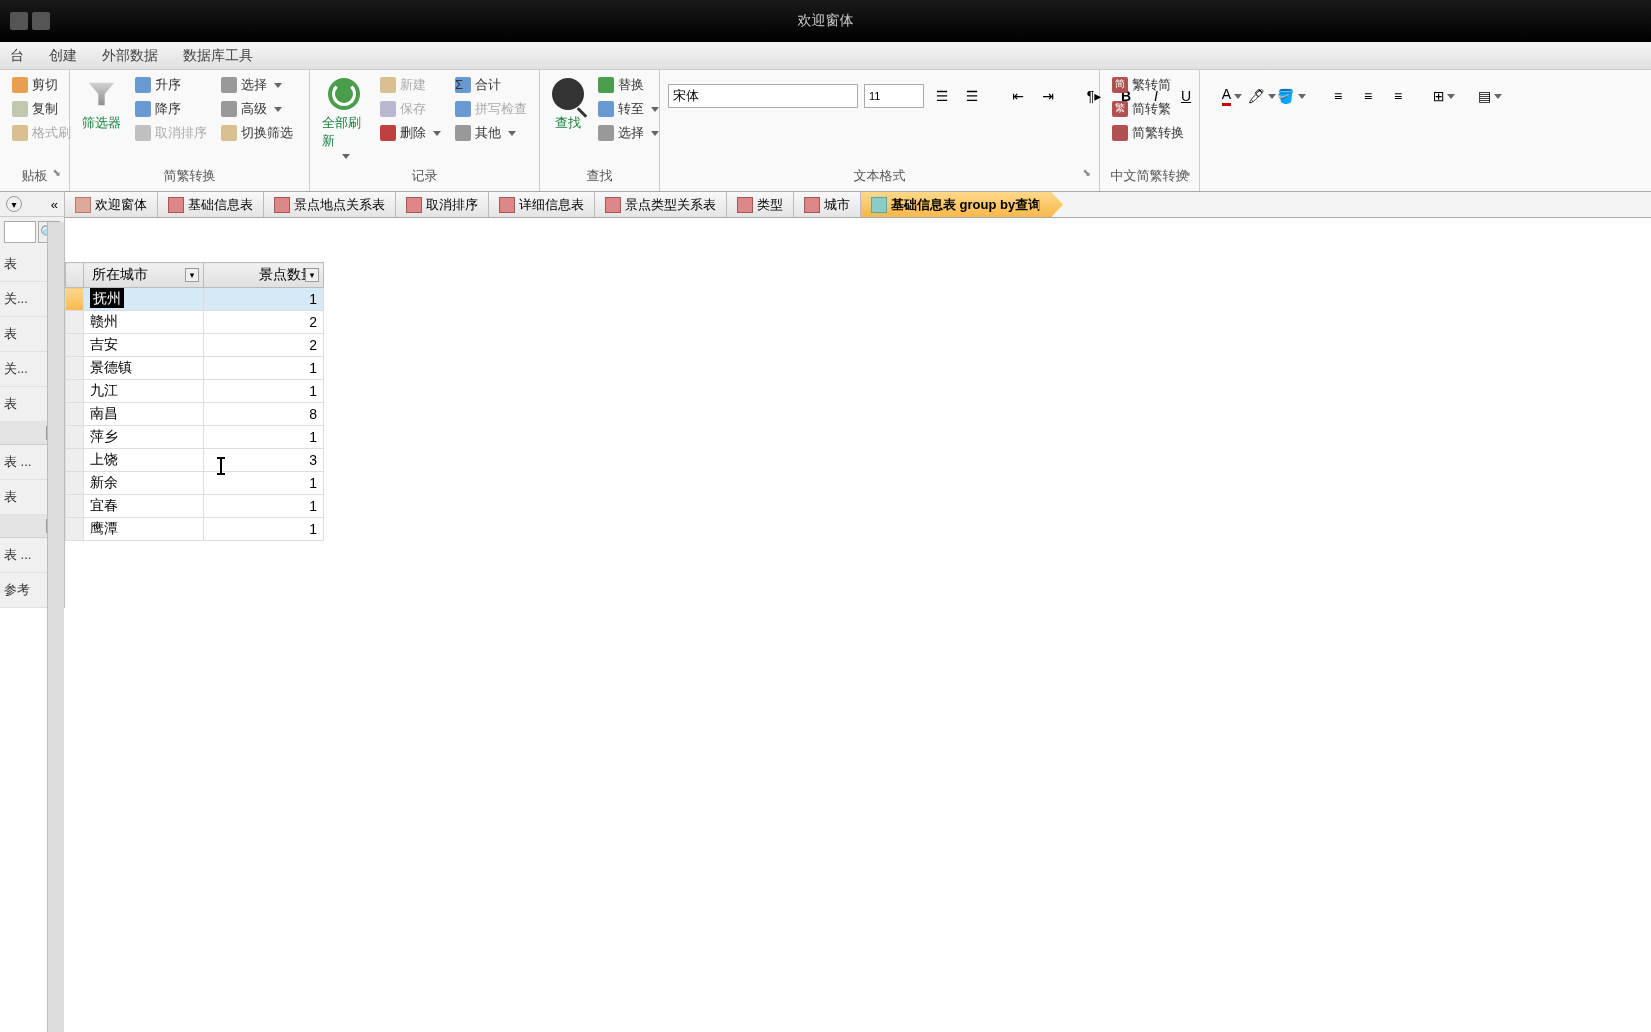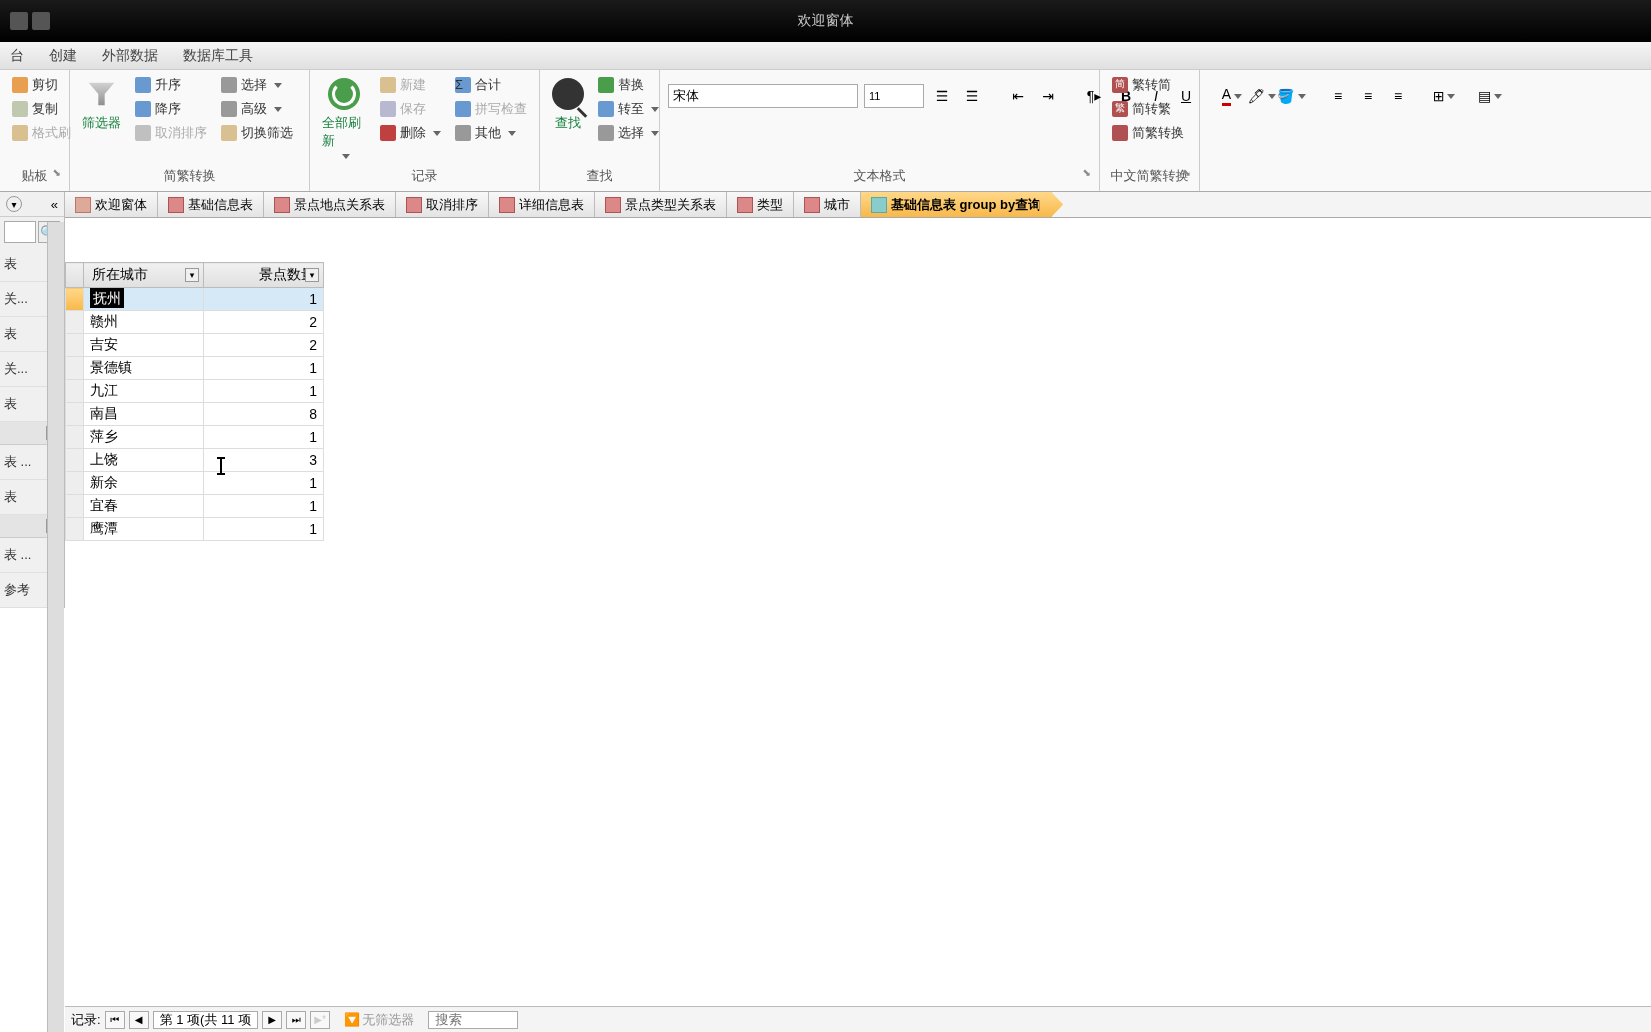--- a/index.html
+++ b/index.html
@@ -454,20 +454,6 @@
       <div class="text-cursor"></div>
     </div>
 
-    <div class="record-nav">
-      <span>记录:</span>
-      <button>⏮</button>
-      <button>◀</button>
-      <span class="rec-box">第 1 项(共 11 项</span>
-      <button>▶</button>
-      <button>⏭</button>
-      <button style="color:#ccc">▶*</button>
-      <span class="filter-ind">
-          <span>🔽</span>
-          <span>无筛选器</span>
-        </span>
-      <input class="search-box" placeholder="搜索" style="">
-    </div>
   </div>
 </div>
 

